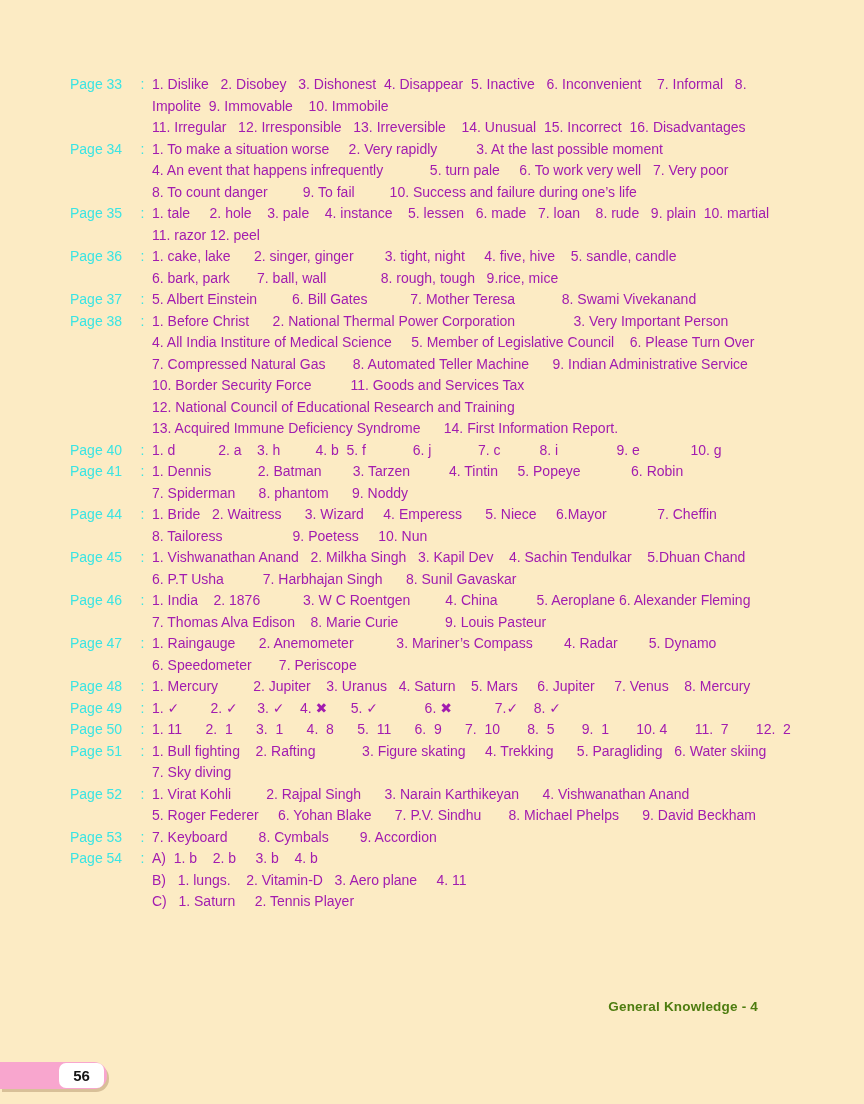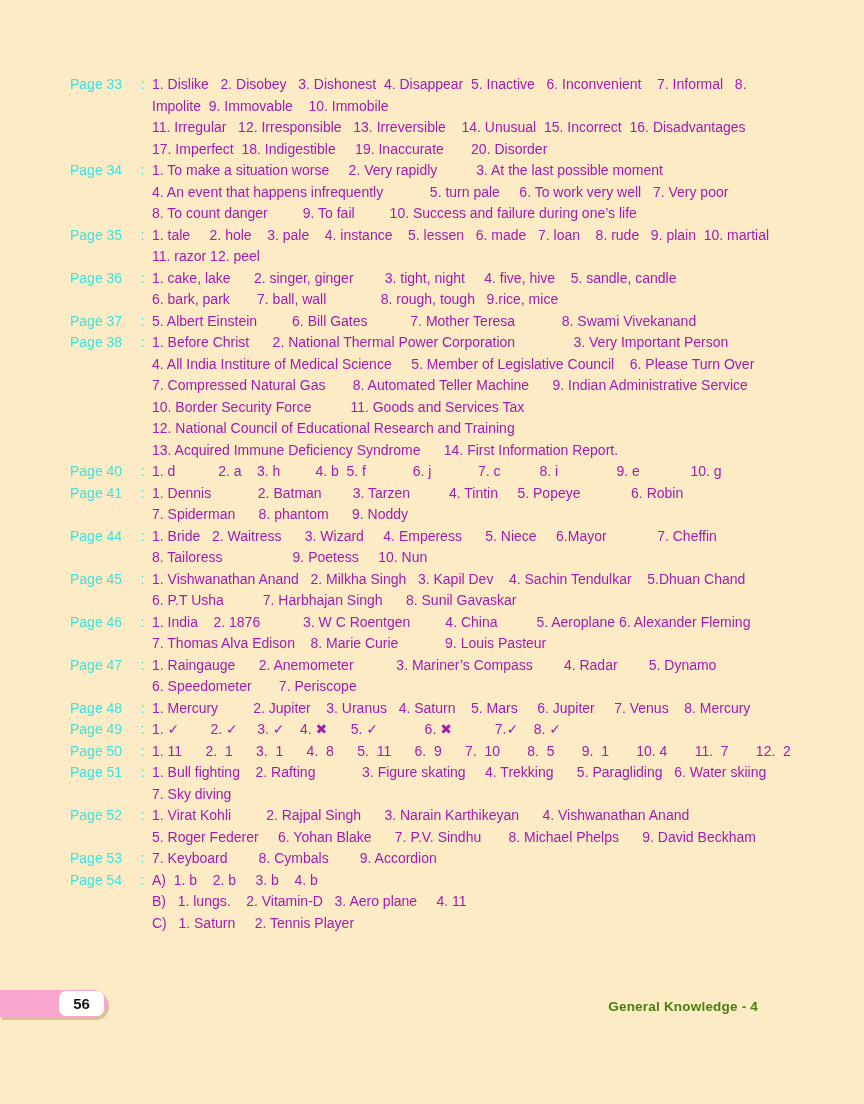--- a/index.html
+++ b/index.html
@@ -60,7 +60,6 @@
         <div class="line">1. Dislike   2. Disobey   3. Dishonest  4. Disappear  5. Inactive   6. Inconvenient    7. Informal   8.</div>
         <div class="line">Impolite  9. Immovable    10. Immobile</div>
         <div class="line">11. Irregular   12. Irresponsible   13. Irreversible    14. Unusual  15. Incorrect  16. Disadvantages</div>
-        <div class="line">17. Imperfect  18. Indigestible     19. Inaccurate       20. Disorder</div>
       </div>
     </div>
     <div class="row">

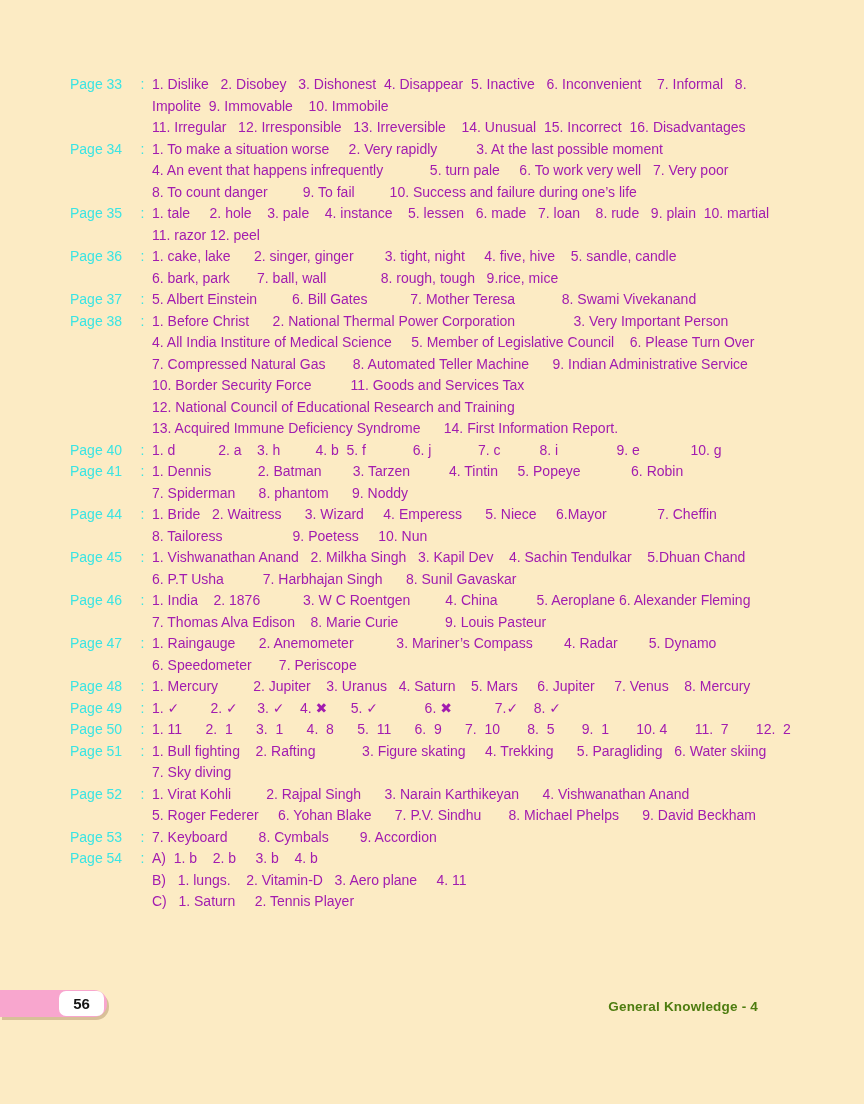--- a/index.html
+++ b/index.html
@@ -34,7 +34,7 @@
     letter-spacing:0.2px;
   }
   .page-tab-bar {
-    position:absolute; left:0; top:990px;
+    position:absolute; left:0; top:1062px;
     width:107px; height:27px;
     background:#F8A6CE;
     border-radius:0 13px 13px 0;

